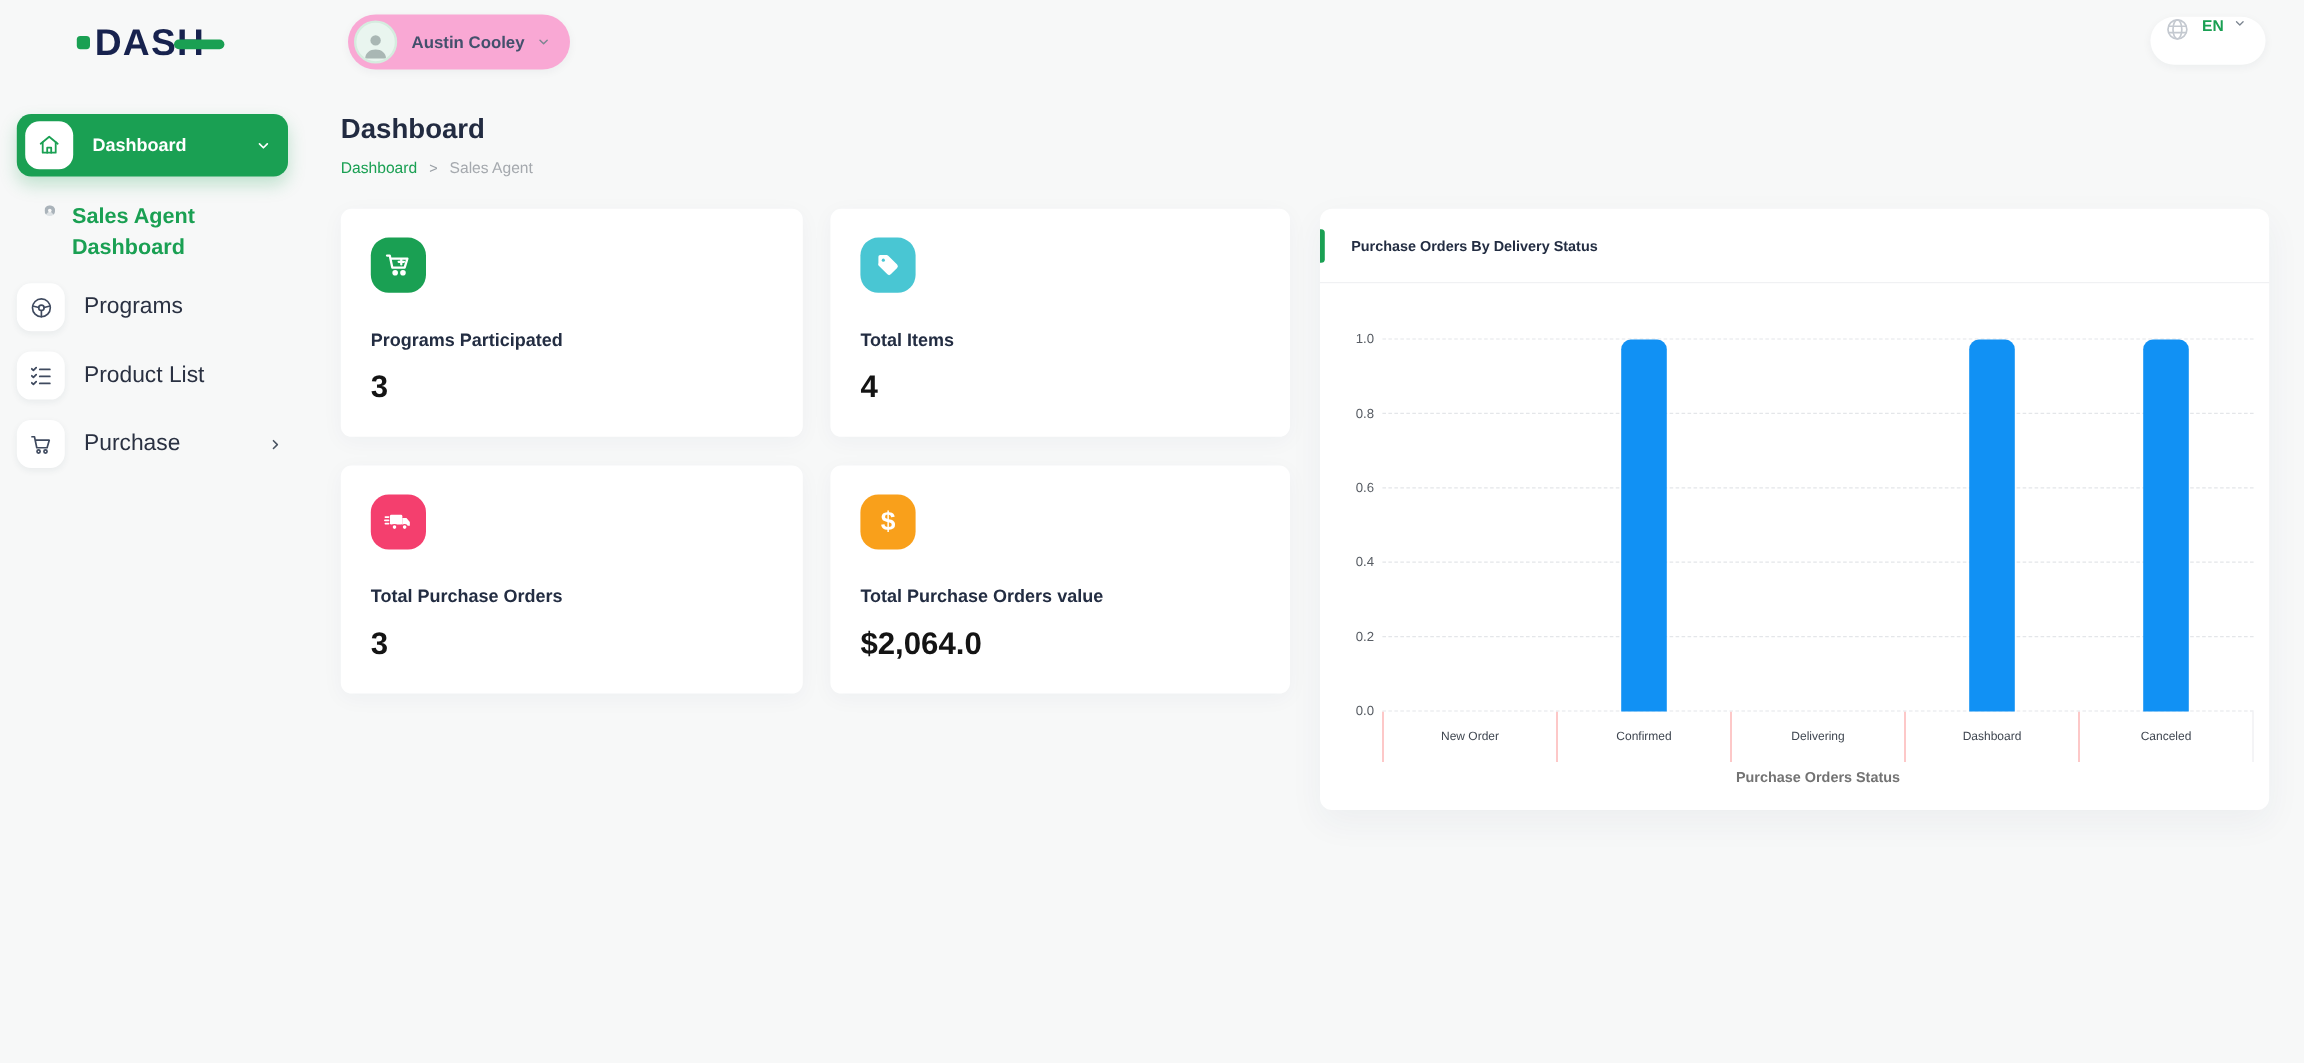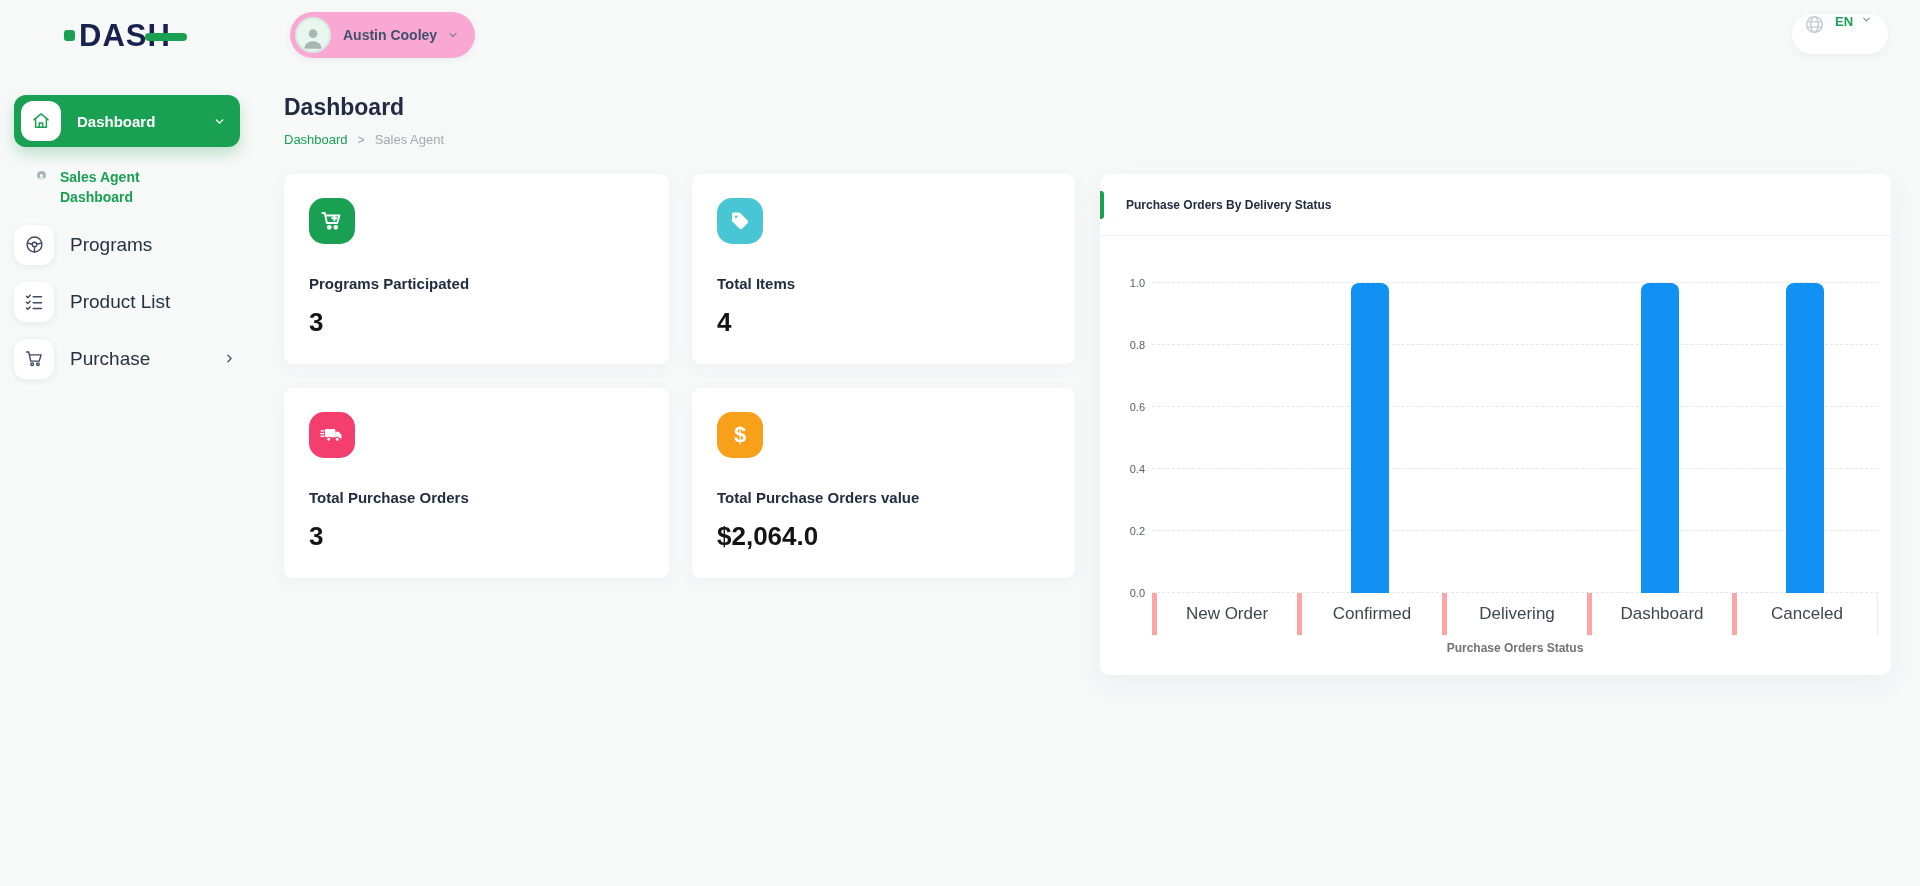--- a/index.html
+++ b/index.html
@@ -56,7 +56,7 @@
 
   .side-sub { display:flex; margin:20px 0 0 23px; cursor:pointer; }
   .ring { width:9px; height:9px; border:3px solid #aab3ba; border-bottom-color:#dde2e5; border-radius:50%; margin:4px 0 0 0; flex:none; }
-  .side-sub-label { margin-left:14px; width:140px; color:#1aa053; font-size:14px; font-weight:700; line-height:1.45; }
+  .side-sub-label { margin-left:14px; width:140px; color:#1aa053; font-size:18px; font-weight:700; line-height:1.45; }
 
   .side-item { display:flex; align-items:center; margin-top:17px; cursor:pointer; }
   .side-label { margin-left:16px; font-size:19px; color:#2a3142; }

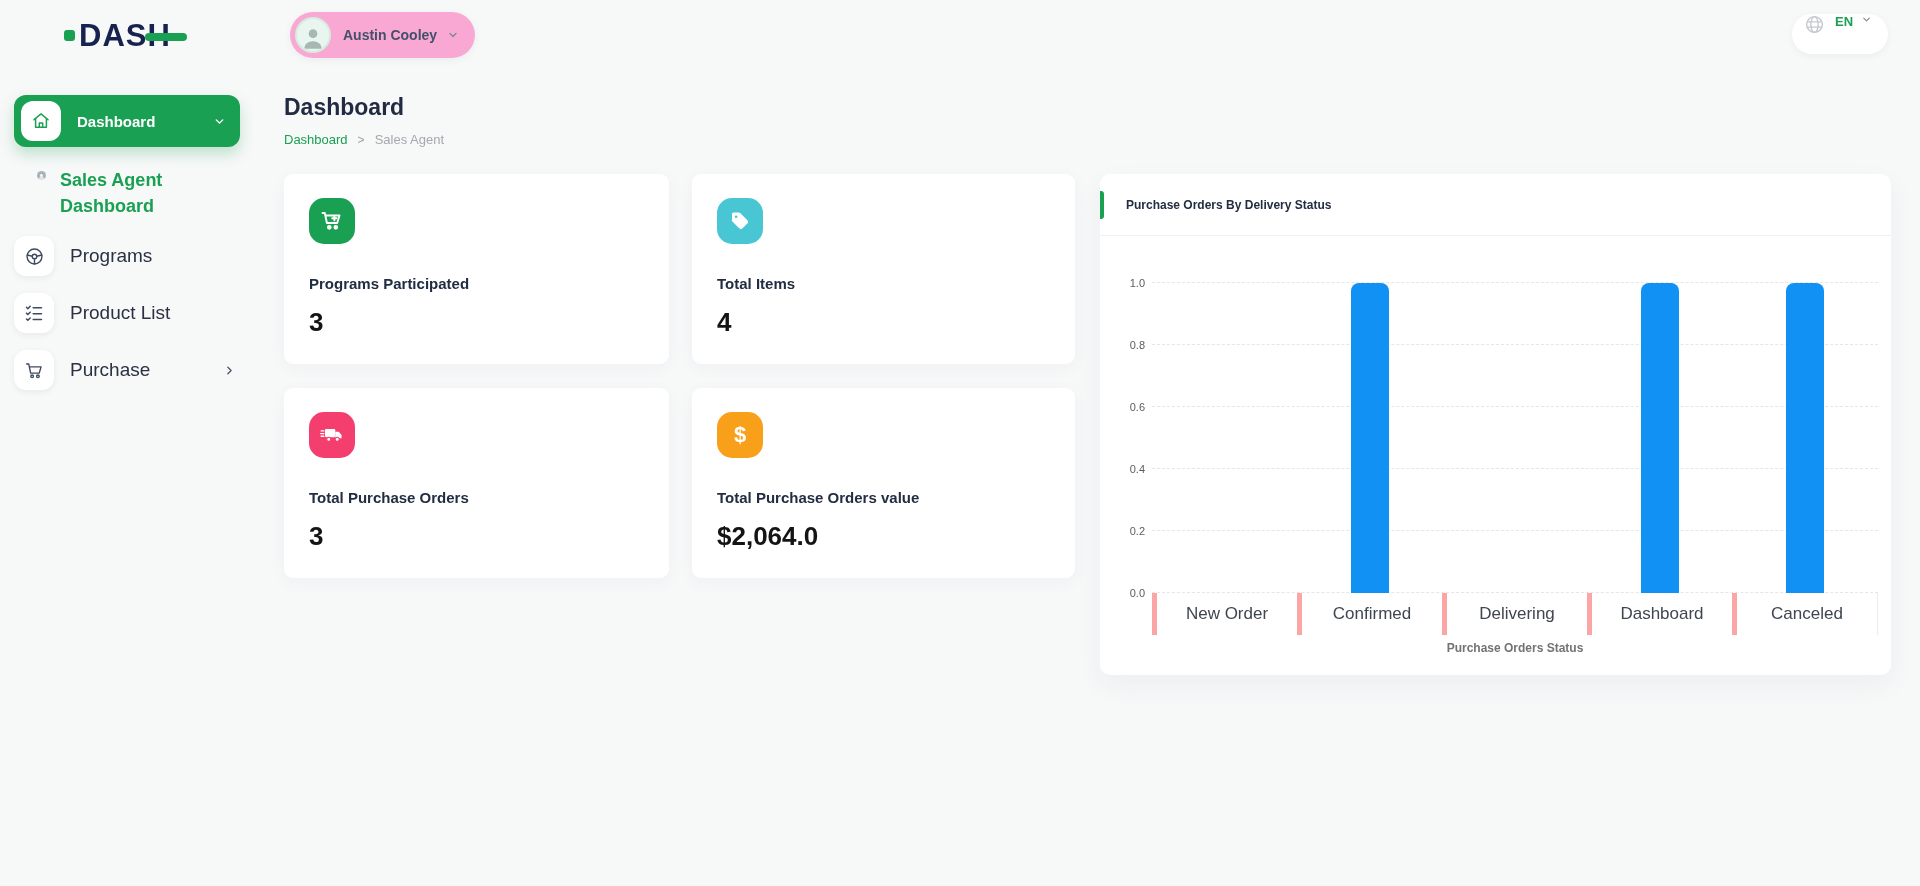--- a/index.html
+++ b/index.html
@@ -108,7 +108,7 @@
   .xlabels { margin:0 13px 0 52px; height:42px; display:flex; }
   .xlabel {
     flex:1; display:flex; align-items:center; justify-content:center;
-    font-size:17px; color:#3f4650; border-left:5px solid #fca5a5;
+    font-size:10px; color:#3f4650; border-left:1px solid #fca5a5;
   }
   .xlabel:last-child { border-right:1px solid #ededf0; }
   .xtitle { margin-left:52px; width:726px; text-align:center; font-size:12px; font-weight:700; color:#737373; margin-top:6px; }

